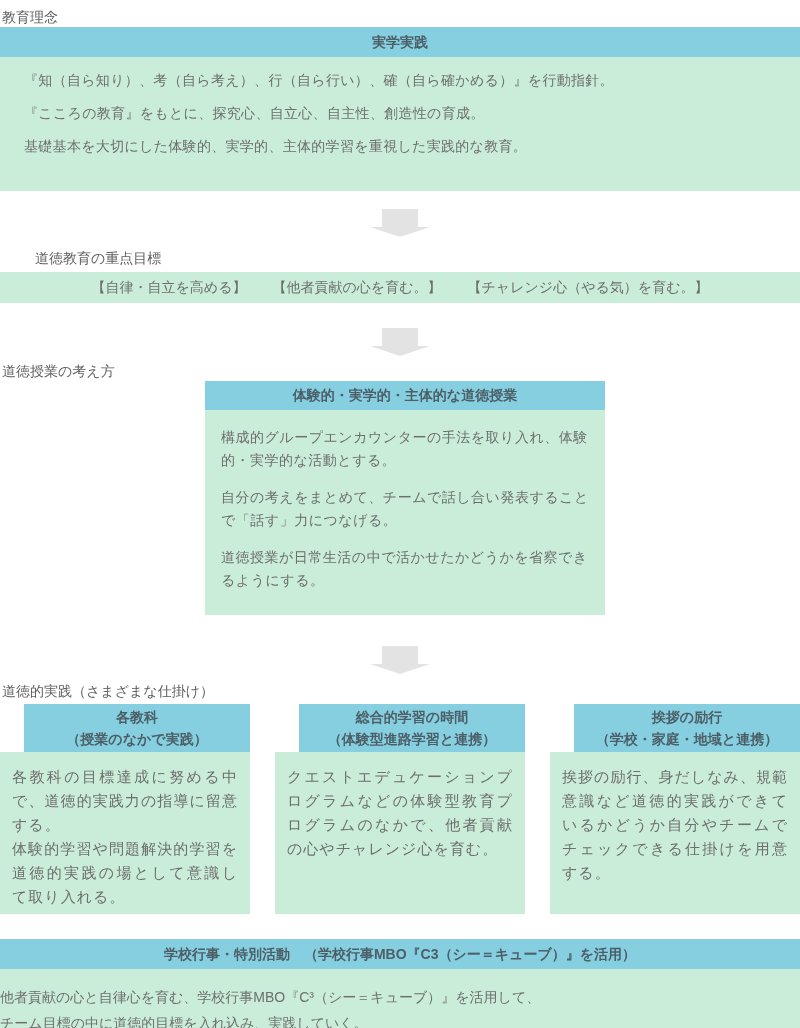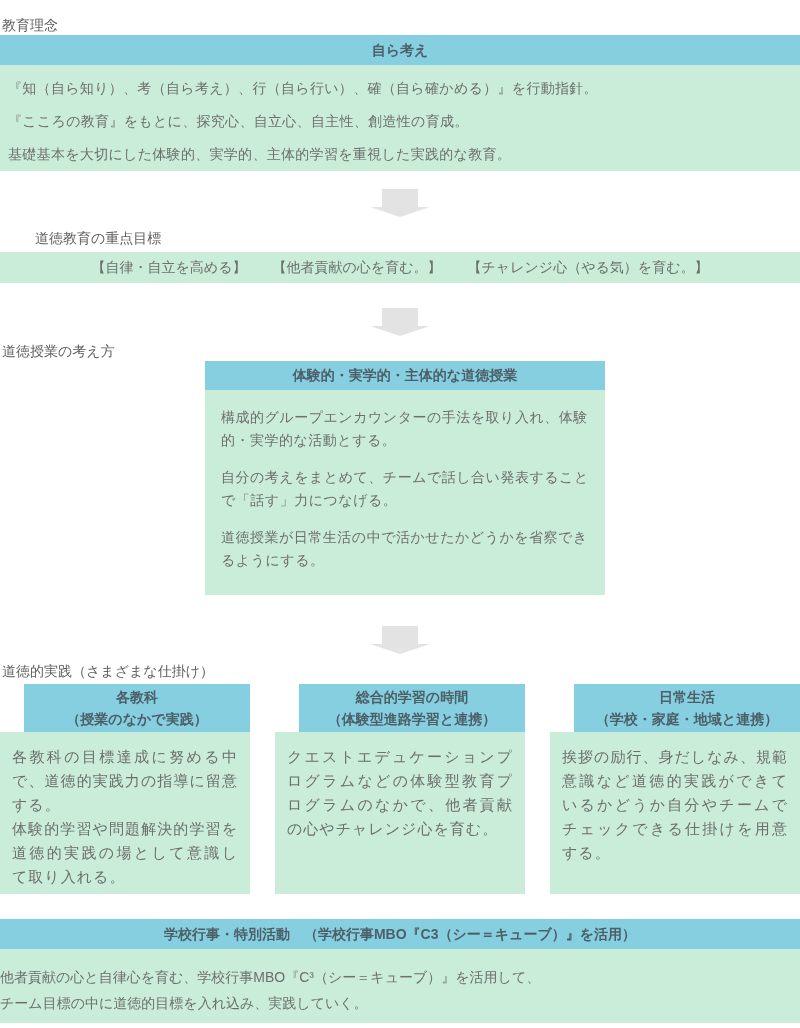--- a/index.html
+++ b/index.html
@@ -18,7 +18,7 @@
     height:19px; line-height:19px;
     padding-left:2px;
   }
-  .lbl-1 { margin-top:16px; }
+  .lbl-1 { margin-top:8px; }
   .lbl-2 { margin-top:12px;padding-left:35px; }
   .lbl-3 { margin-top:6px; }
   .lbl-4 { margin-top:8px; }

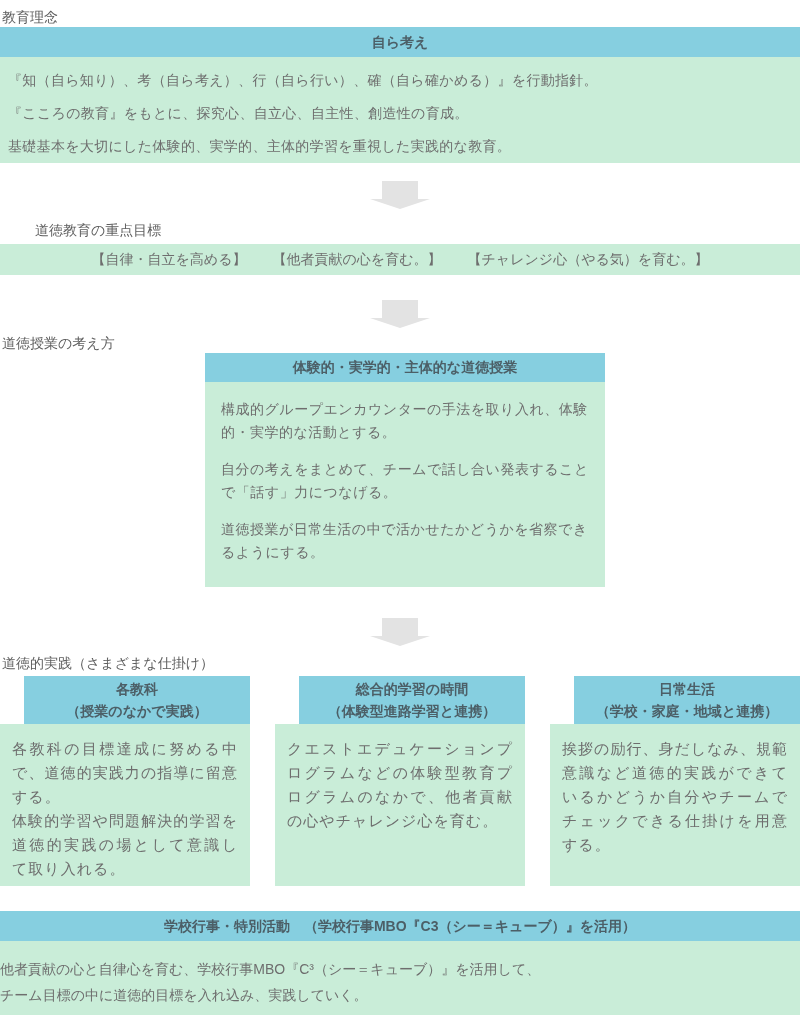--- a/index.html
+++ b/index.html
@@ -118,7 +118,7 @@
   <div class="section-label lbl-1">教育理念</div>
 
   <div>
-    <div class="box-header phil-header">自ら考え</div>
+    <div class="box-header phil-header">実学実践</div>
     <div class="box-body phil-body">
       <div>『知（自ら知り）、考（自ら考え）、行（自ら行い）、確（自ら確かめる）』を行動指針。</div>
       <div>『こころの教育』をもとに、探究心、自立心、自主性、創造性の育成。</div>

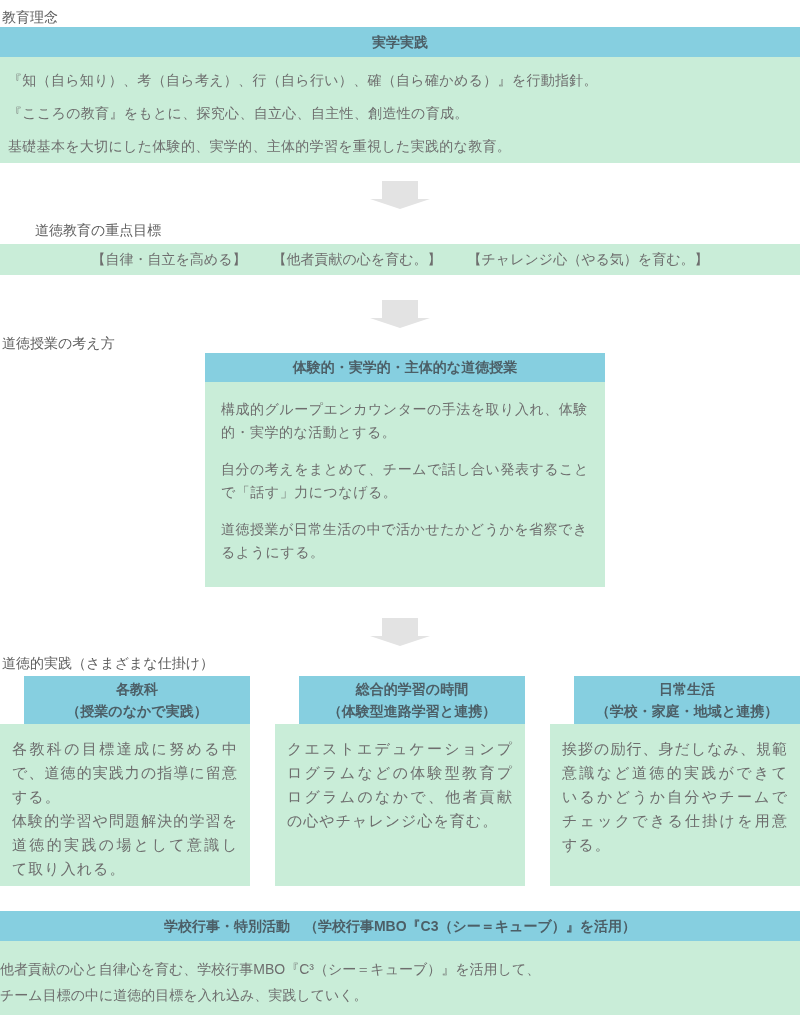--- a/index.html
+++ b/index.html
@@ -39,8 +39,8 @@
   
   .phil-header { height:30px; line-height:30px; }
   .phil-body {
-    height:106px;
-    padding:7px 8px 0;
+    height:134px;
+    padding:7px 24px 0;
     line-height:33px;
     letter-spacing:0.3px;
   }

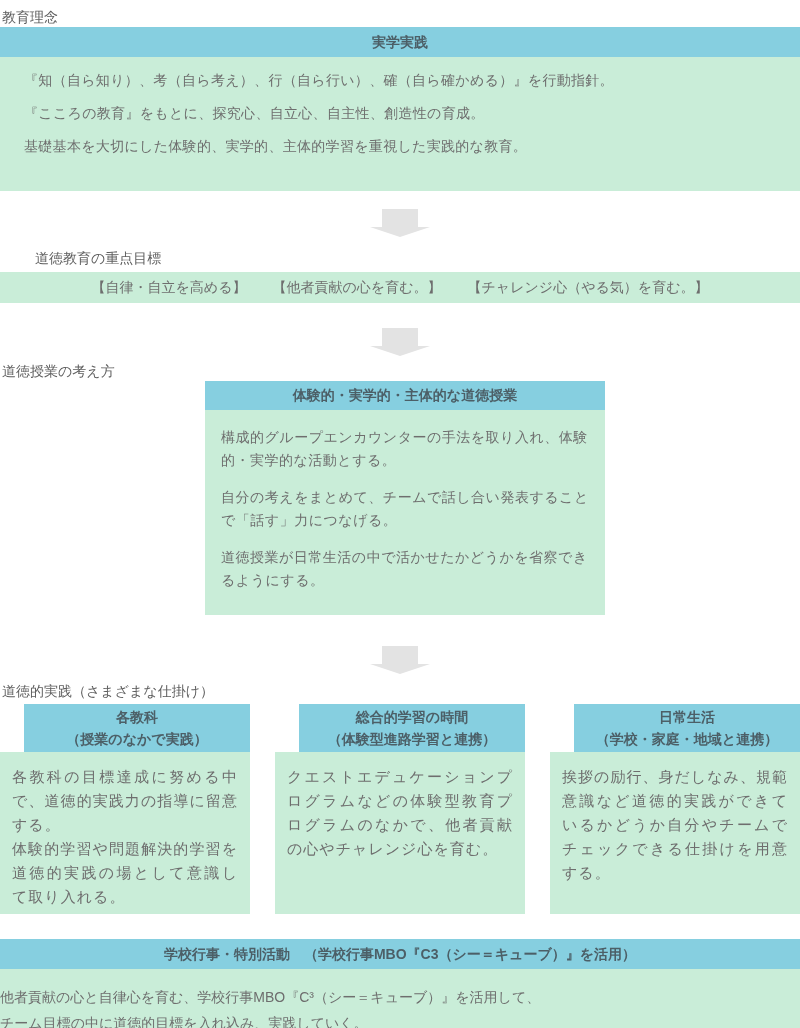--- a/index.html
+++ b/index.html
@@ -187,7 +187,7 @@
 
     <div class="col">
       <div class="box-header col-header">
-        <div>日常生活</div>
+        <div>挨拶の励行</div>
         <div>（学校・家庭・地域と連携）</div>
       </div>
       <div class="box-body col-body">

